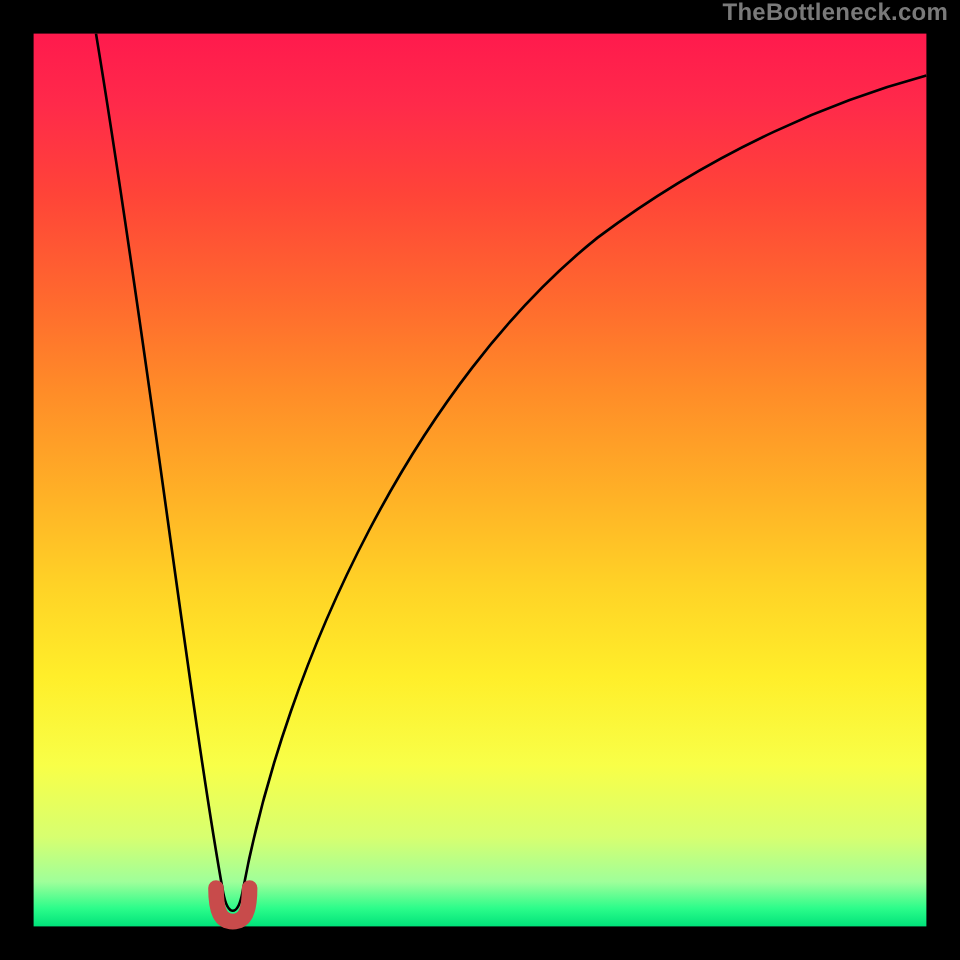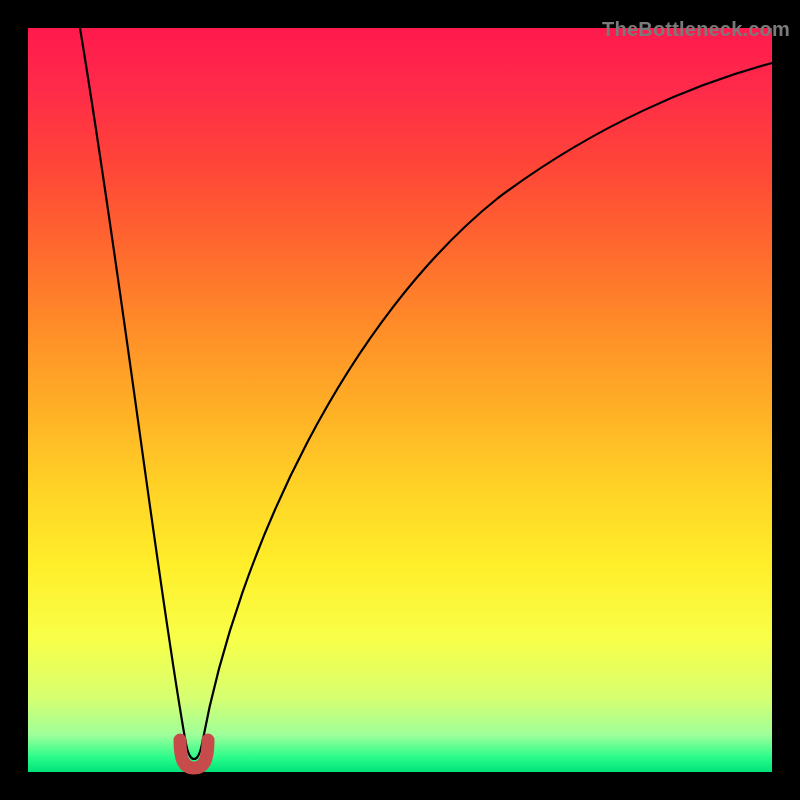--- a/index.html
+++ b/index.html
@@ -39,7 +39,7 @@
   }
   .watermark {
     position: absolute;
-    top: 18px;
+    top: 0;
     right: 10px;
     font-family: Arial, Helvetica, sans-serif;
     font-size: 20px;

